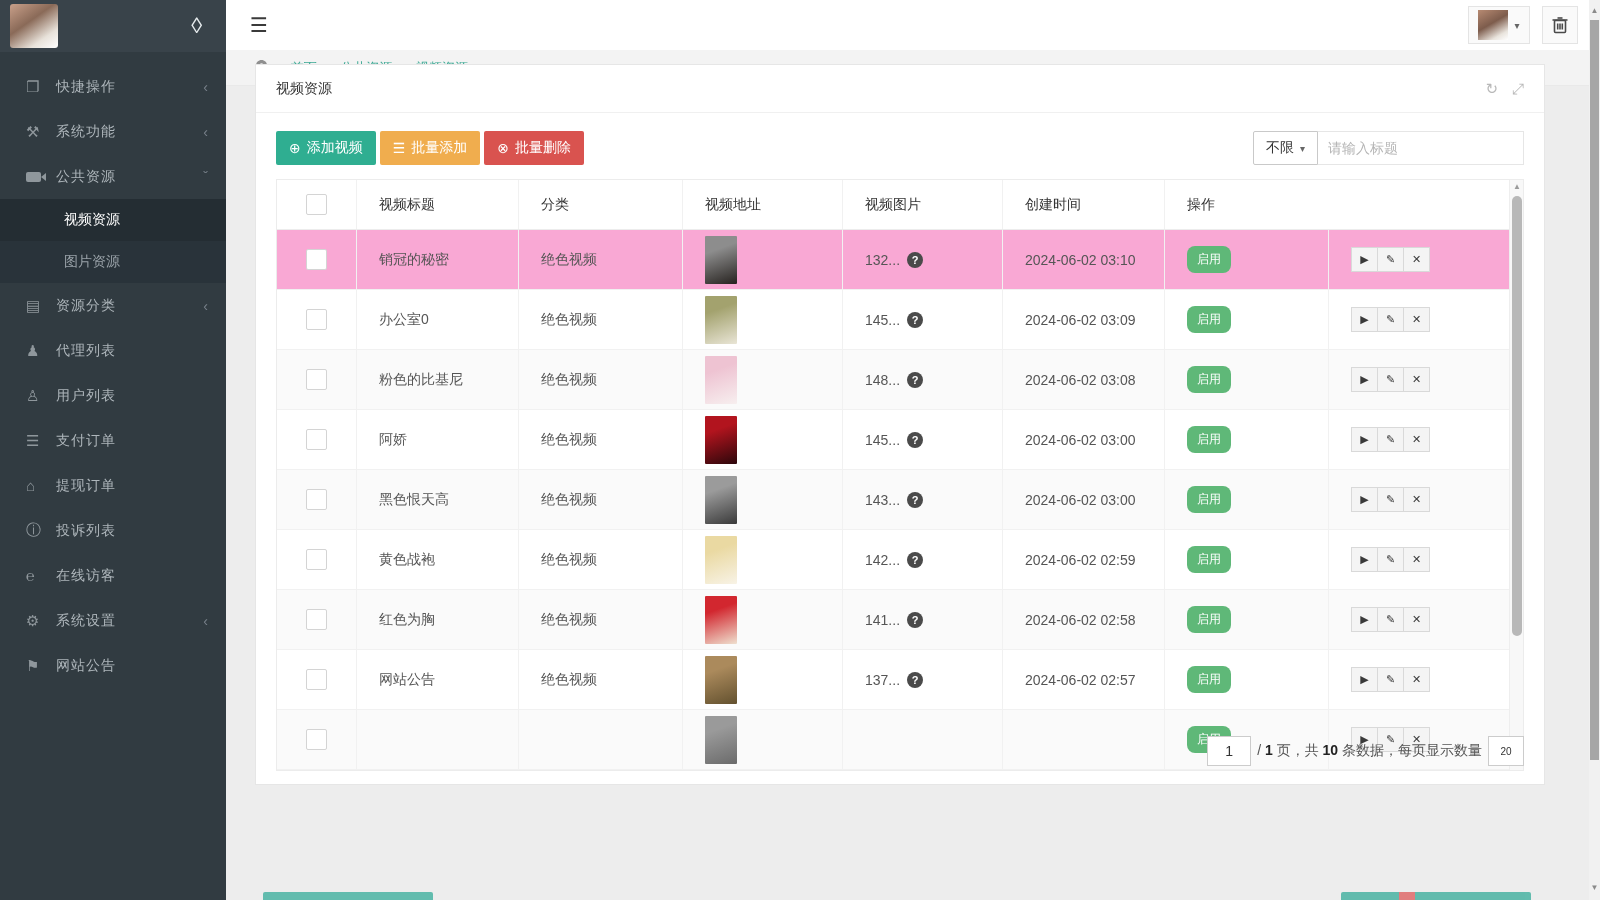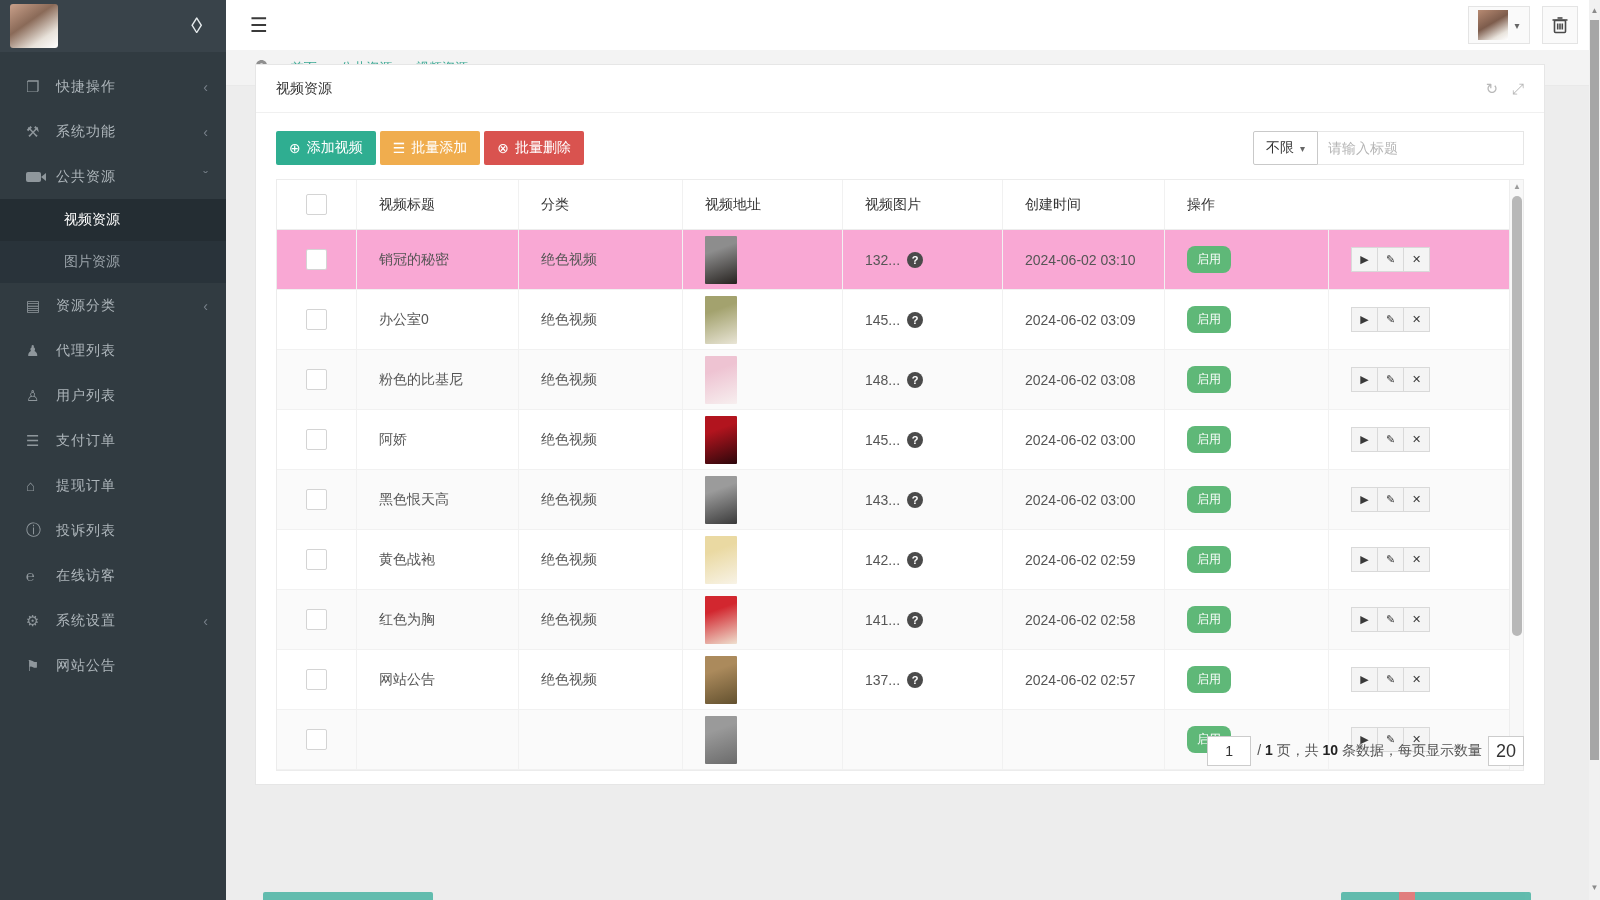--- a/index.html
+++ b/index.html
@@ -83,7 +83,7 @@
   
   .pager { position:absolute; right:20px; bottom:18px; display:flex; align-items:center; gap:6px; color:#555; font-size:14px; }
   .pg-in { width:44px; height:30px; border:1px solid #ccc; text-align:center; font-size:14px; color:#333; font-family:inherit; }
-  .pg-sz { width:36px; height:30px; border:1px solid #ccc; text-align:center; font-size:18px; color:#333; font-family:inherit; }
+  .pg-sz { width:36px; height:30px; border:1px solid #ccc; text-align:center; font-size:10px; color:#333; font-family:inherit; }
   .pager b { color:#222; }
 
   

